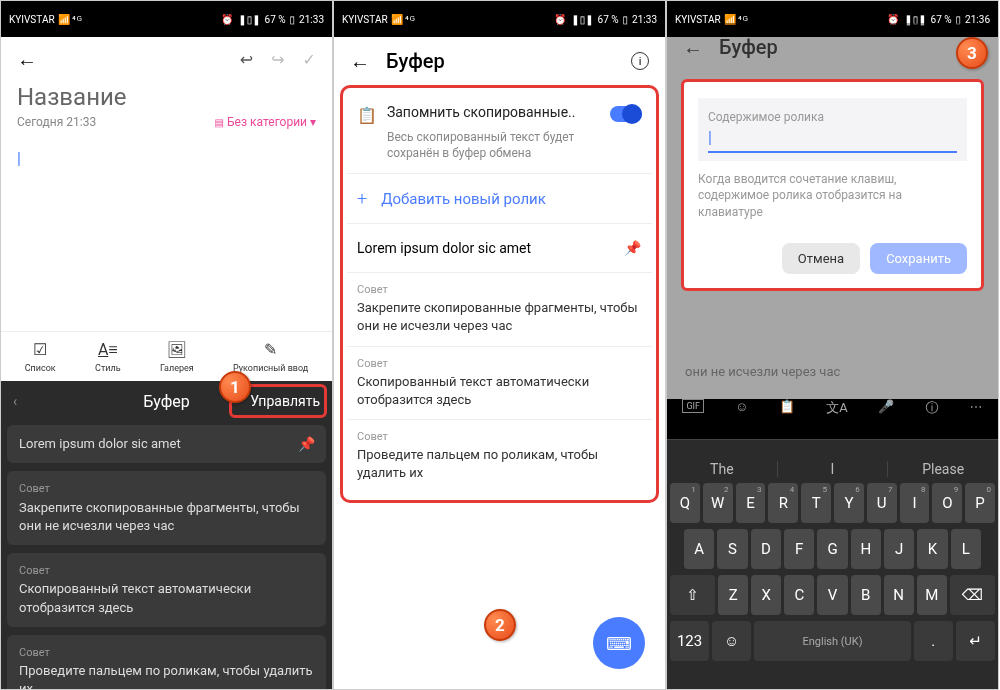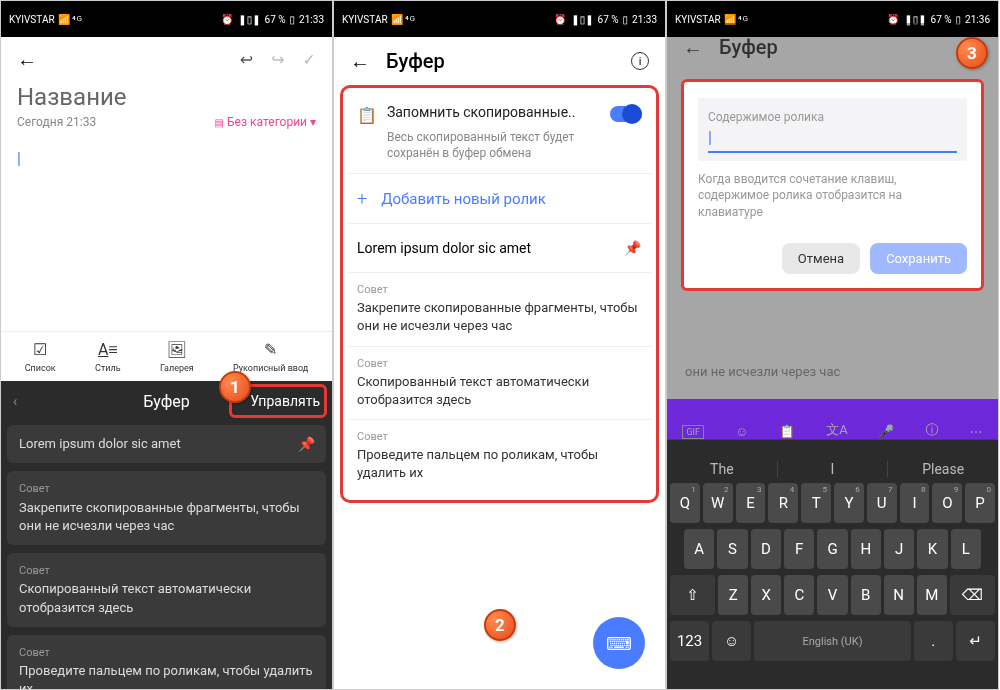--- a/index.html
+++ b/index.html
@@ -74,7 +74,7 @@
 .s3-btn-cancel{background:#e8e8e8;color:#333}
 .s3-btn-save{background:#a0b8ff;color:#fff}
 .s3-behind-text{position:absolute;top:340px;left:18px;right:18px;font-size:13px;color:#666;line-height:1.4}
-.s3-kb-toolbar{position:absolute;bottom:250px;left:0;right:0;height:40px;background:#6d28d9;display:flex;justify-content:space-around;align-items:flex-end;color:#aaa;font-size:14px}
+.s3-kb-toolbar{position:absolute;bottom:250px;left:0;right:0;height:40px;background:#000000;display:flex;justify-content:space-around;align-items:flex-start;color:#aaa;font-size:14px}
 .s3-kb-toolbar .tb-item{font-size:13px}
 .s3-suggest{position:absolute;bottom:212px;left:0;right:0;height:38px;background:#2b2b2b;display:flex;align-items:flex-end;color:#bbb;font-size:14px;border-top:1px solid #444}
 .s3-sug-item{flex:1;text-align:center;border-right:1px solid #444}

